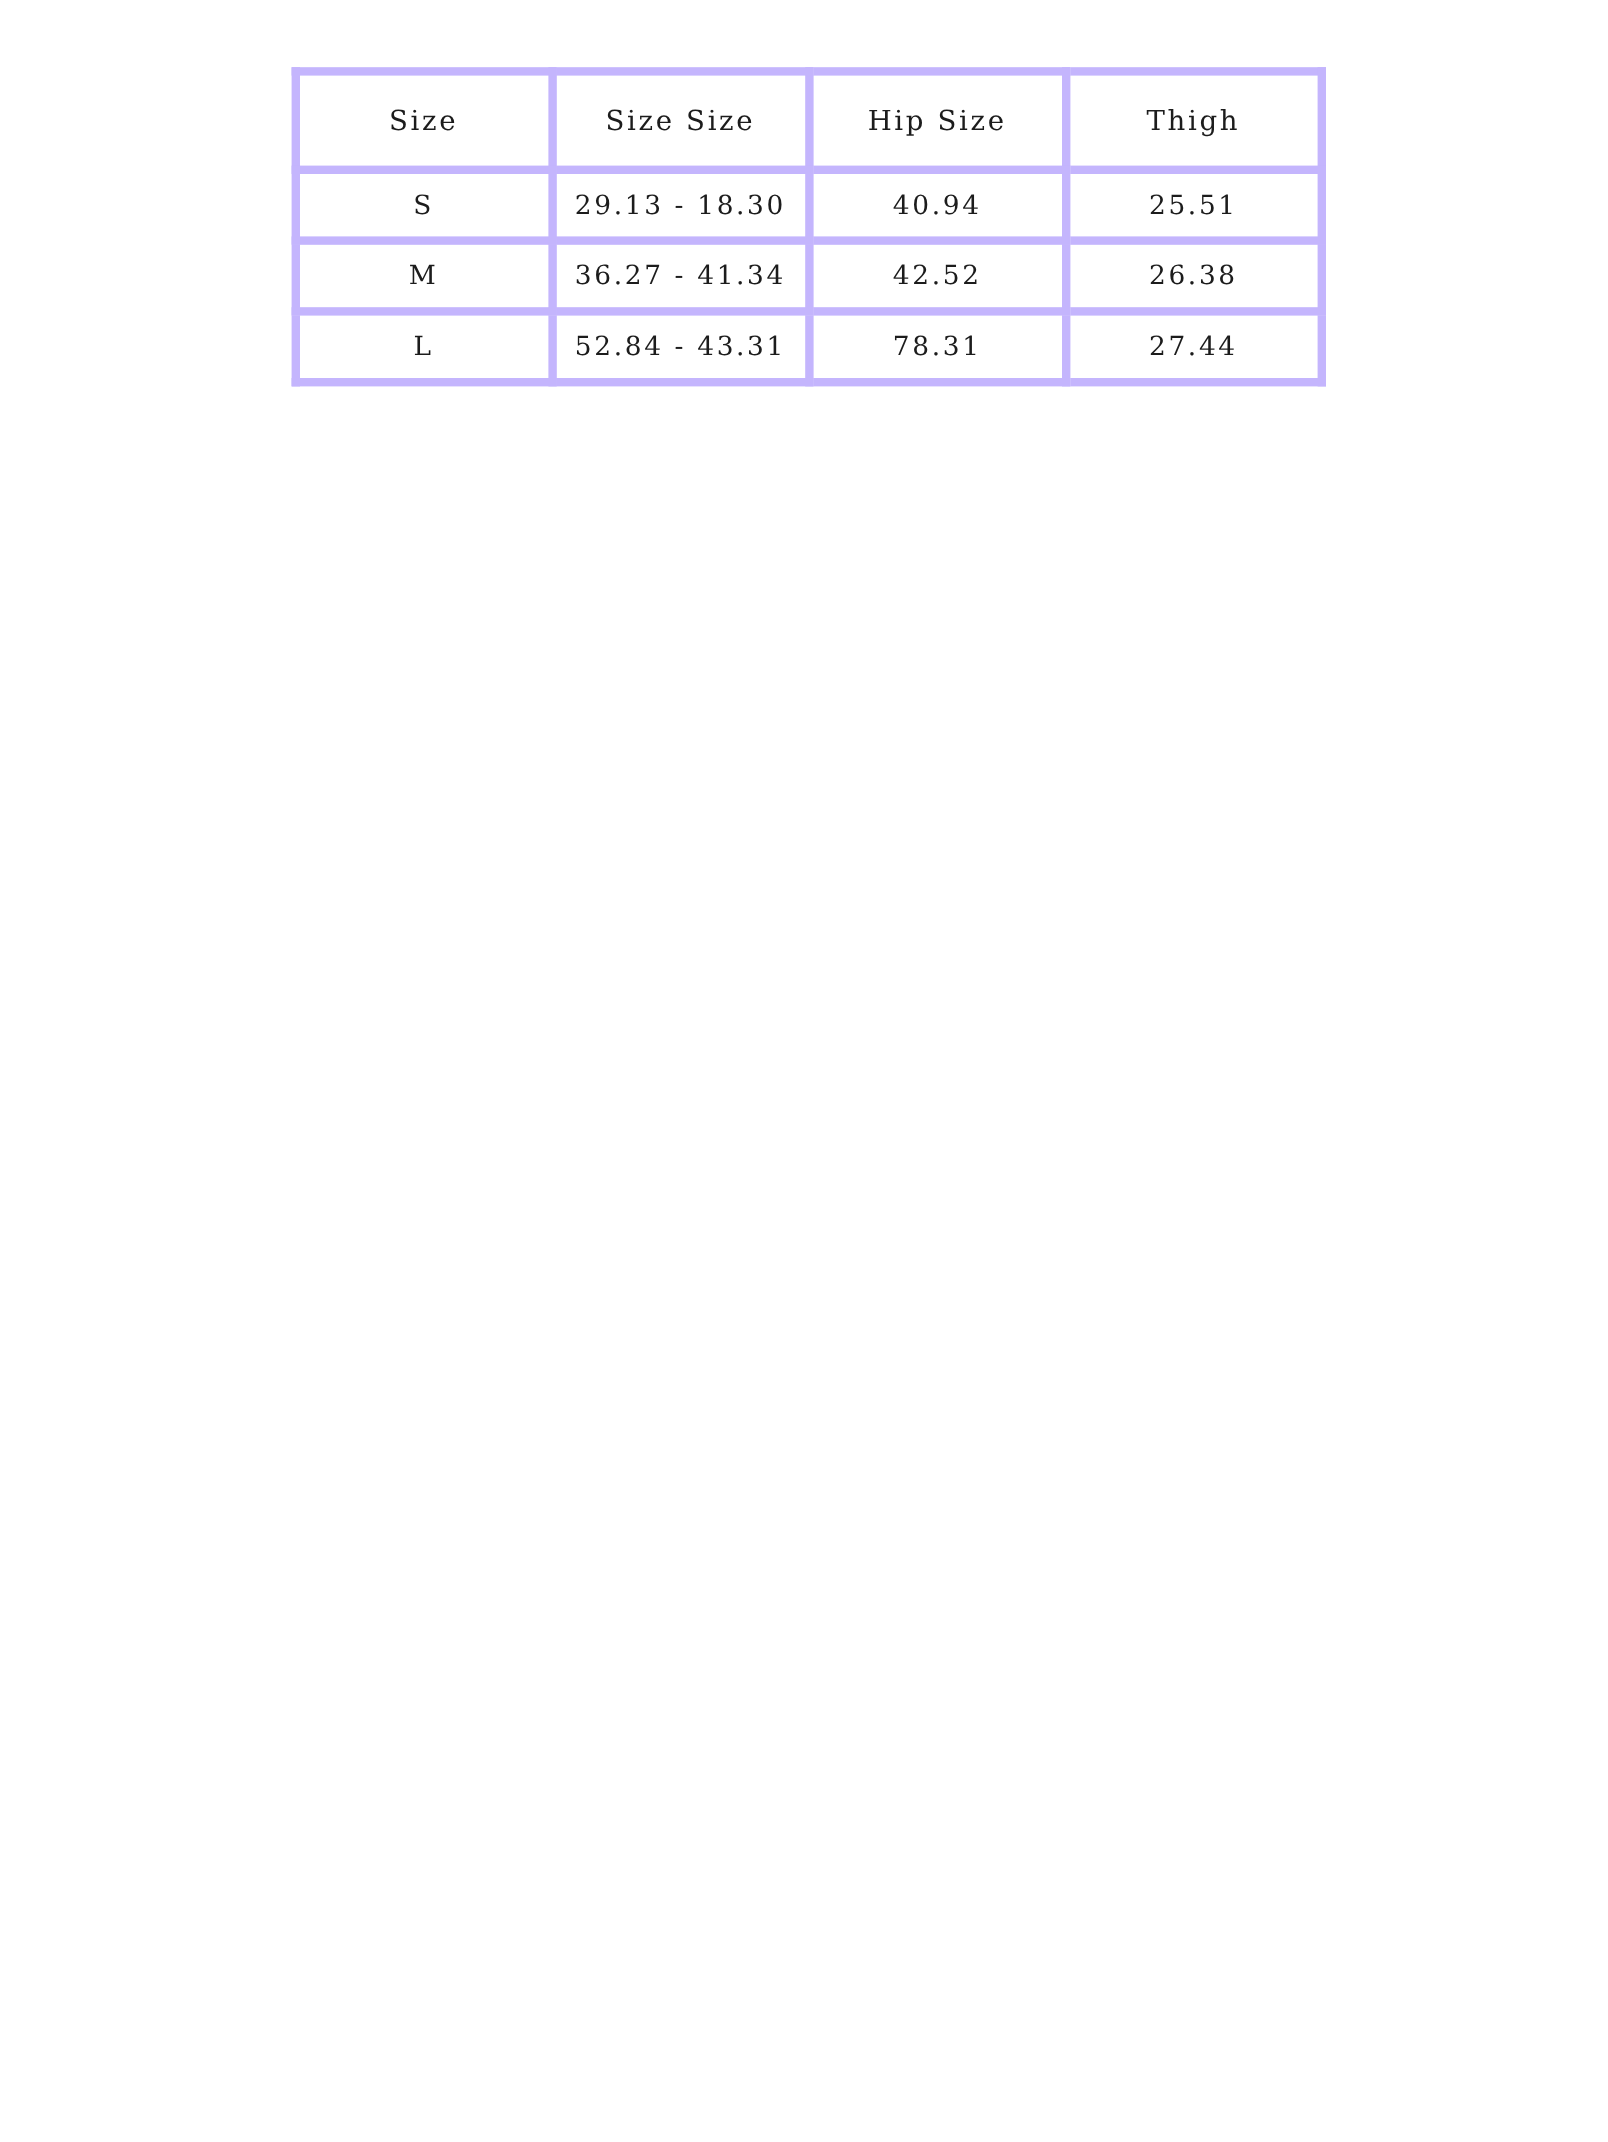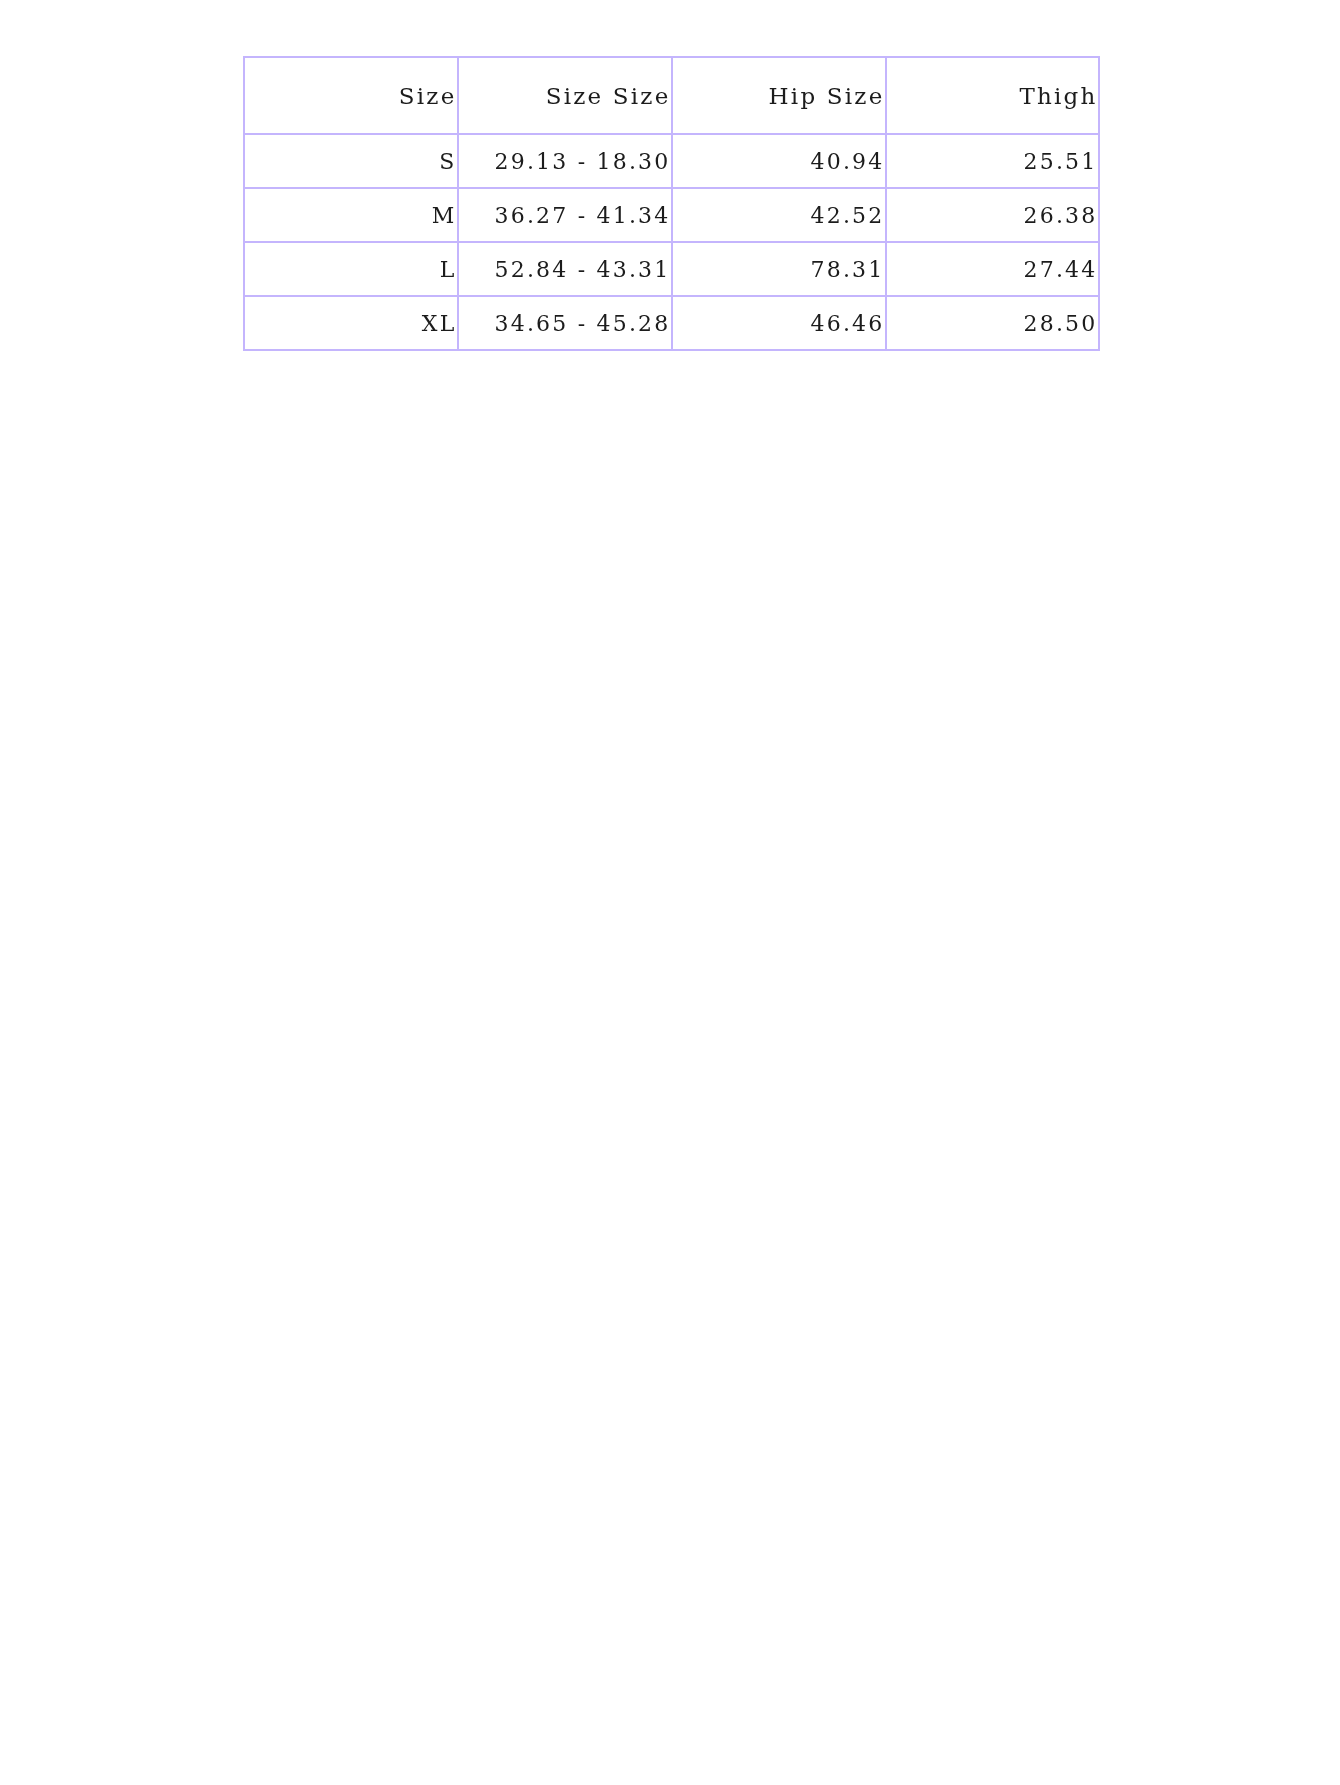--- a/index.html
+++ b/index.html
@@ -47,8 +47,8 @@
 
   table.size-table th,
   table.size-table td {
-    border: 2px solid #c4b5fd;
-    text-align: right;
+    border: 7px solid #c4b5fd;
+    text-align: center;
     vertical-align: middle;
     font-weight: 400;
     color: #1c1c1c;

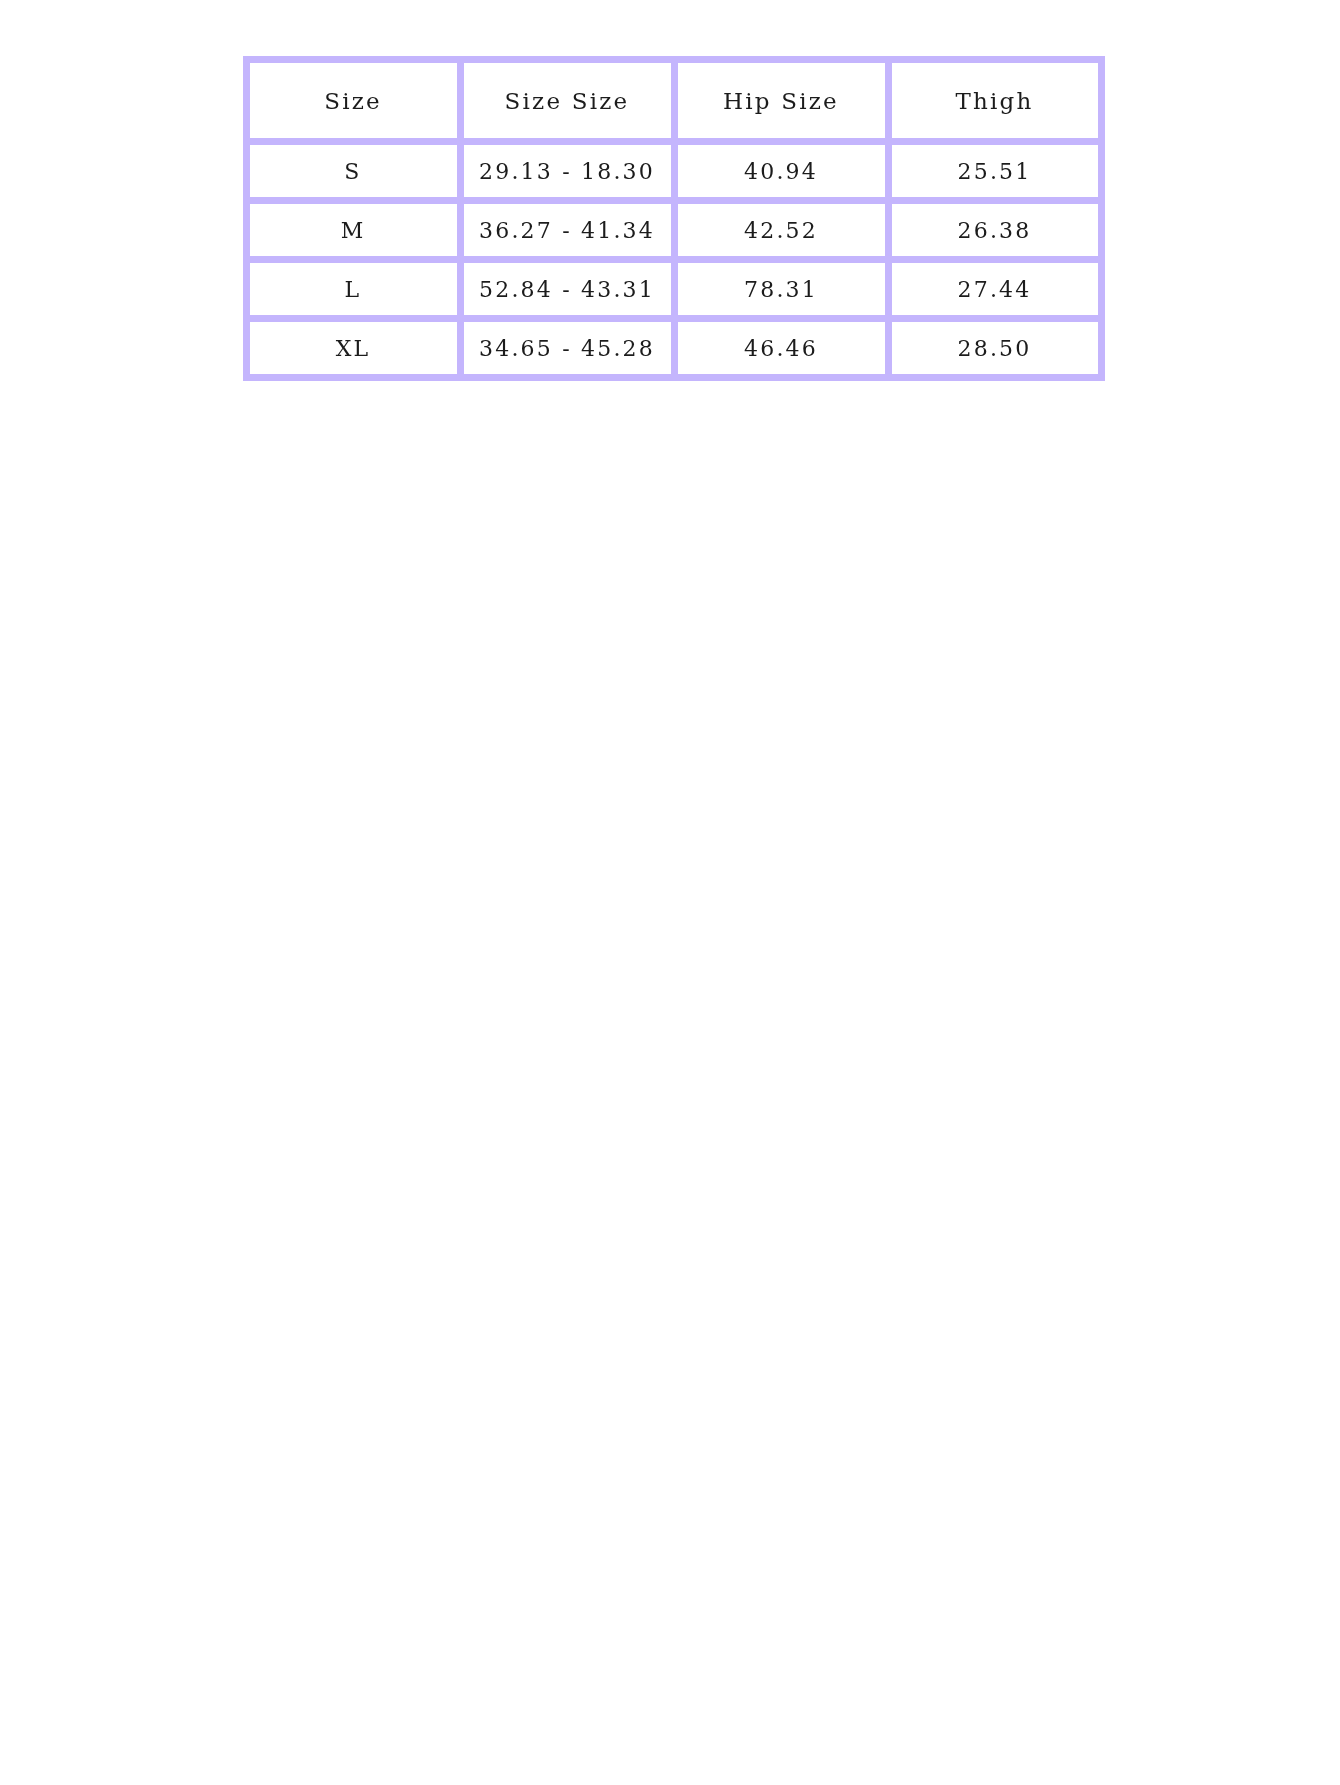--- a/index.html
+++ b/index.html
@@ -125,12 +125,6 @@
           <td>78.31</td>
           <td>27.44</td>
         </tr>
-        <tr>
-          <td>XL</td>
-          <td>34.65 - 45.28</td>
-          <td>46.46</td>
-          <td>28.50</td>
-        </tr>
       </tbody>
     </table>
   </div>

